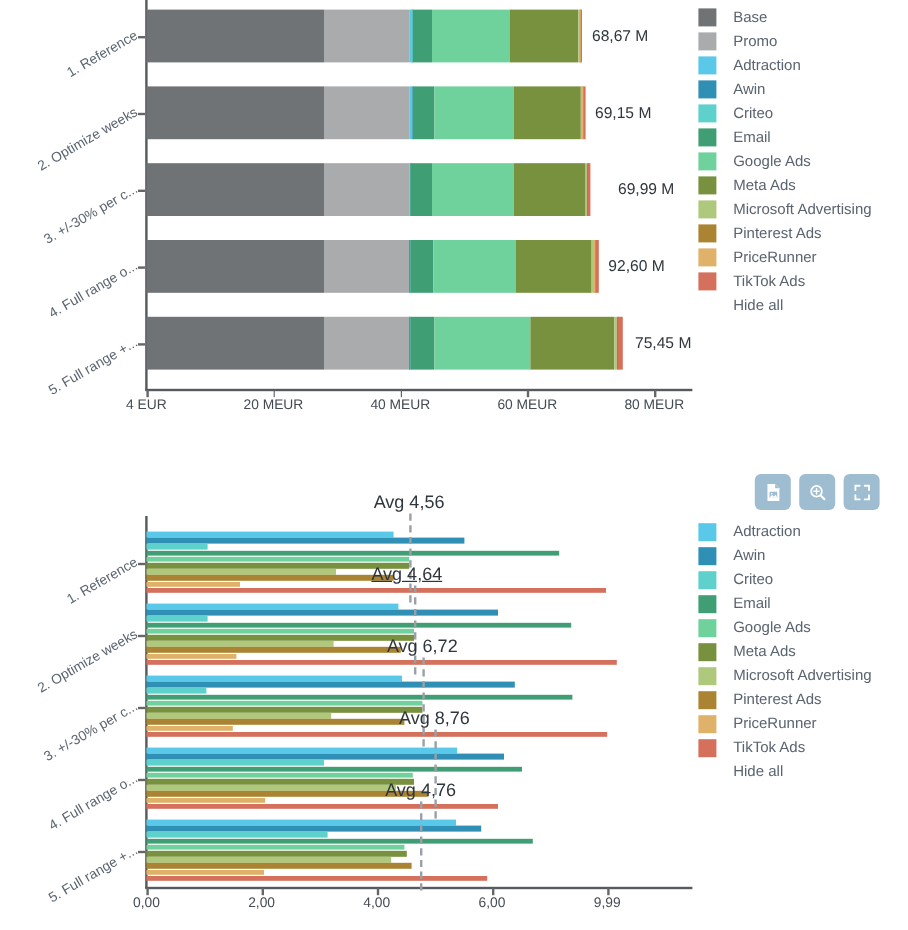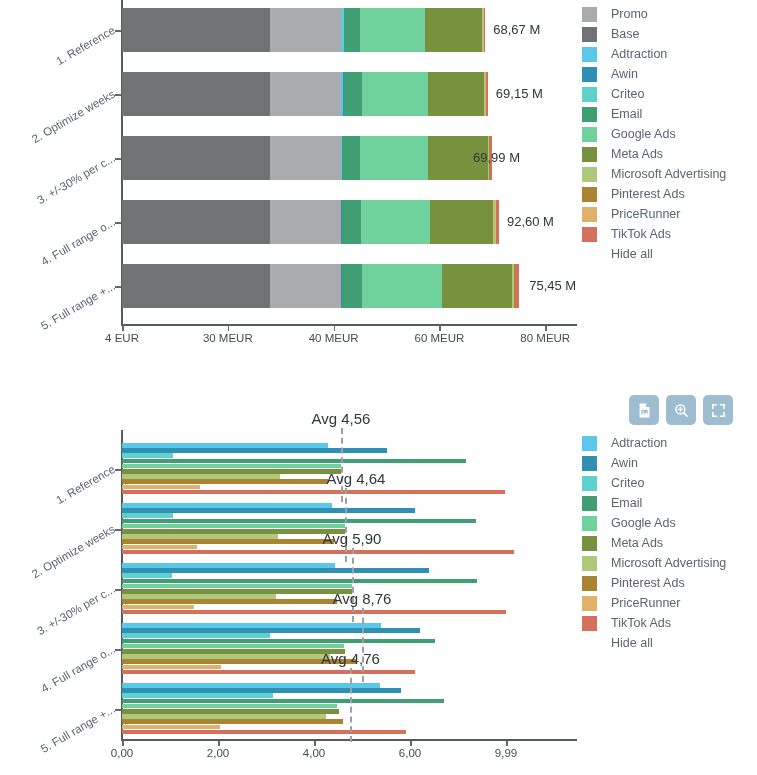--- a/index.html
+++ b/index.html
@@ -219,12 +219,12 @@
   <div class="legend" style="left:582px; top:4px;">
     <div id="chart1-legend-rows">
           <div class="legend-row">
+            <span class="legend-swatch" style="background: rgb(111, 115, 118);"></span>
+            <span class="legend-text">Base</span>
+          </div>
+          <div class="legend-row">
             <span class="legend-swatch" style="background: rgb(169, 171, 173);"></span>
             <span class="legend-text">Promo</span>
-          </div>
-          <div class="legend-row">
-            <span class="legend-swatch" style="background: rgb(111, 115, 118);"></span>
-            <span class="legend-text">Base</span>
           </div>
           <div class="legend-row">
             <span class="legend-swatch" style="background: rgb(90, 200, 232);"></span>

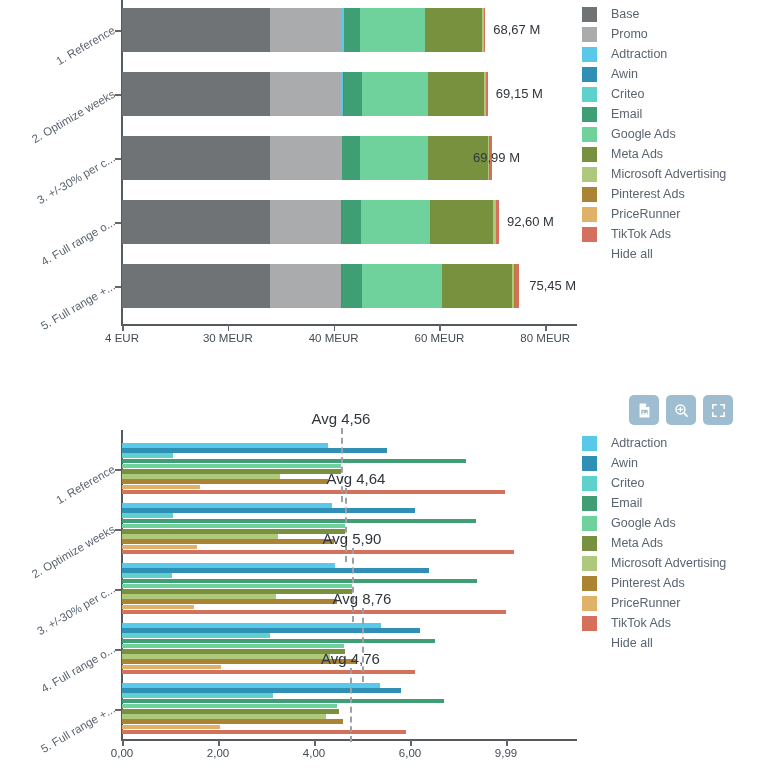--- a/index.html
+++ b/index.html
@@ -158,7 +158,7 @@
           <div class="seg" style="background: rgb(223, 177, 105); left: 367.756px; width: 0.9px;"></div>
           <div class="seg" style="background: rgb(212, 112, 92); left: 368.391px; width: 1.90465px;"></div>
         </div>
-        <div class="bar-total-label" style="left: 473px; top: 150px;">69,99 M</div>
+        <div class="bar-total-label" style="left: 515px; top: 150px;">69,99 M</div>
         <div class="stacked-bar" style="left: 122px; top: 200px; height: 44px; width: 376.962px;">
           <div class="seg" style="background: rgb(111, 115, 118); left: 0px; width: 148.14px;"></div>
           <div class="seg" style="background: rgb(169, 171, 173); left: 148.14px; width: 70.8953px;"></div>

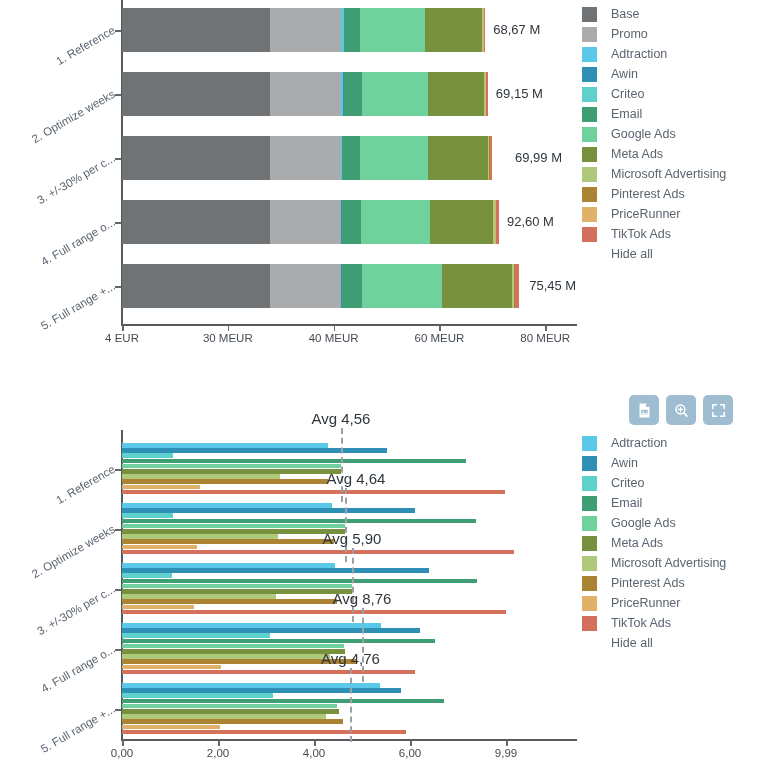--- a/index.html
+++ b/index.html
@@ -206,7 +206,7 @@
         <div class="tick-mark" style="left: 122px; top: 325px; width: 1.5px; height: 6px;"></div>
         <div class="xtick-label" style="left: 122px; top: 332px;">4 EUR</div>
         <div class="tick-mark" style="left: 227.814px; top: 325px; width: 1.5px; height: 6px;"></div>
-        <div class="xtick-label" style="left: 227.814px; top: 332px;">30 MEUR</div>
+        <div class="xtick-label" style="left: 227.814px; top: 332px;">20 MEUR</div>
         <div class="tick-mark" style="left: 333.628px; top: 325px; width: 1.5px; height: 6px;"></div>
         <div class="xtick-label" style="left: 333.628px; top: 332px;">40 MEUR</div>
         <div class="tick-mark" style="left: 439.442px; top: 325px; width: 1.5px; height: 6px;"></div>

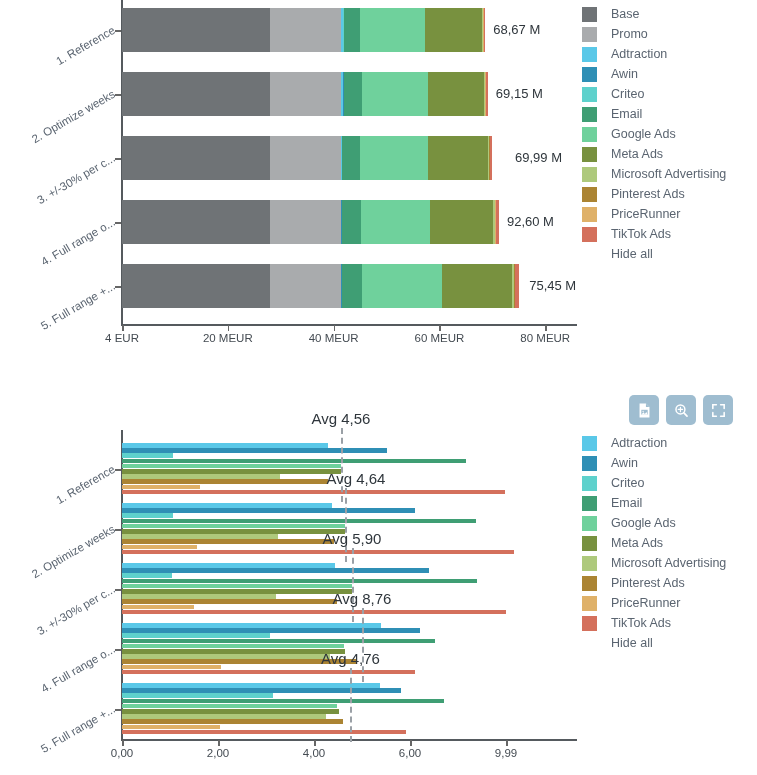--- a/index.html
+++ b/index.html
@@ -364,7 +364,7 @@
         <div class="avg-line" style="left: 340.88px; top: 33px; height: 74px;"></div>
         <div class="avg-label" style="left: 340.88px; top: 15px;">Avg 4,56</div>
         <div class="avg-line" style="left: 344.72px; top: 93px; height: 74px;"></div>
-        <div class="avg-label" style="left: 356px; top: 75px;">Avg 4,64</div>
+        <div class="avg-label" style="left: 339px; top: 75px; text-decoration: underline;">Avg 4,64</div>
         <div class="avg-line" style="left: 351.92px; top: 153px; height: 74px;"></div>
         <div class="avg-label" style="left: 351.92px; top: 135px;">Avg 5,90</div>
         <div class="avg-line" style="left: 362px; top: 213px; height: 74px;"></div>

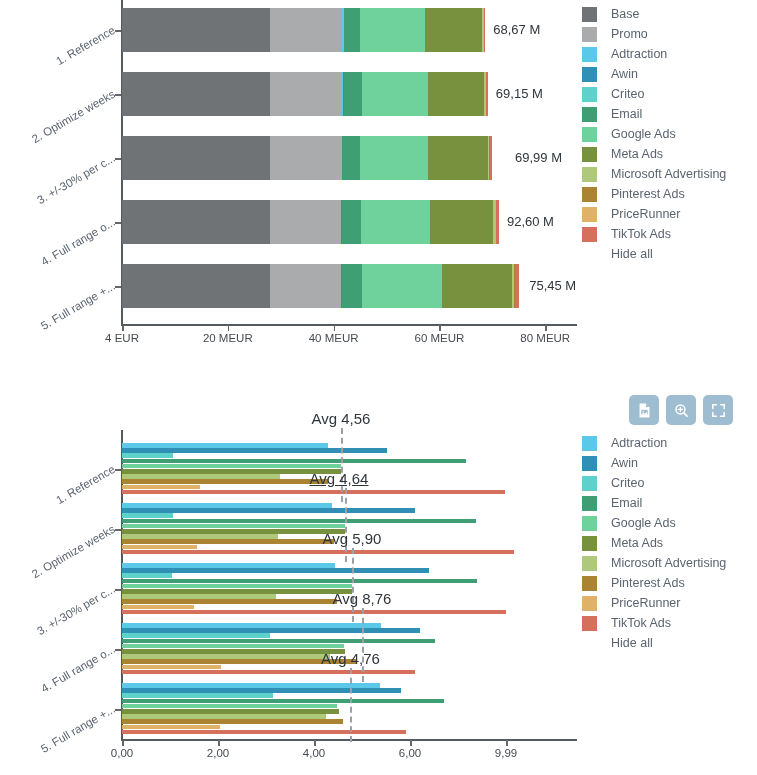--- a/index.html
+++ b/index.html
@@ -366,7 +366,7 @@
         <div class="avg-line" style="left: 344.72px; top: 93px; height: 74px;"></div>
         <div class="avg-label" style="left: 339px; top: 75px; text-decoration: underline;">Avg 4,64</div>
         <div class="avg-line" style="left: 351.92px; top: 153px; height: 74px;"></div>
-        <div class="avg-label" style="left: 351.92px; top: 135px;">Avg 5,90</div>
+        <div class="avg-label" style="left: 351.92px; top: 135px;">Avg 6,72</div>
         <div class="avg-line" style="left: 362px; top: 213px; height: 74px;"></div>
         <div class="avg-label" style="left: 362px; top: 195px;">Avg 8,76</div>
         <div class="avg-line" style="left: 350.48px; top: 273px; height: 74px;"></div>

